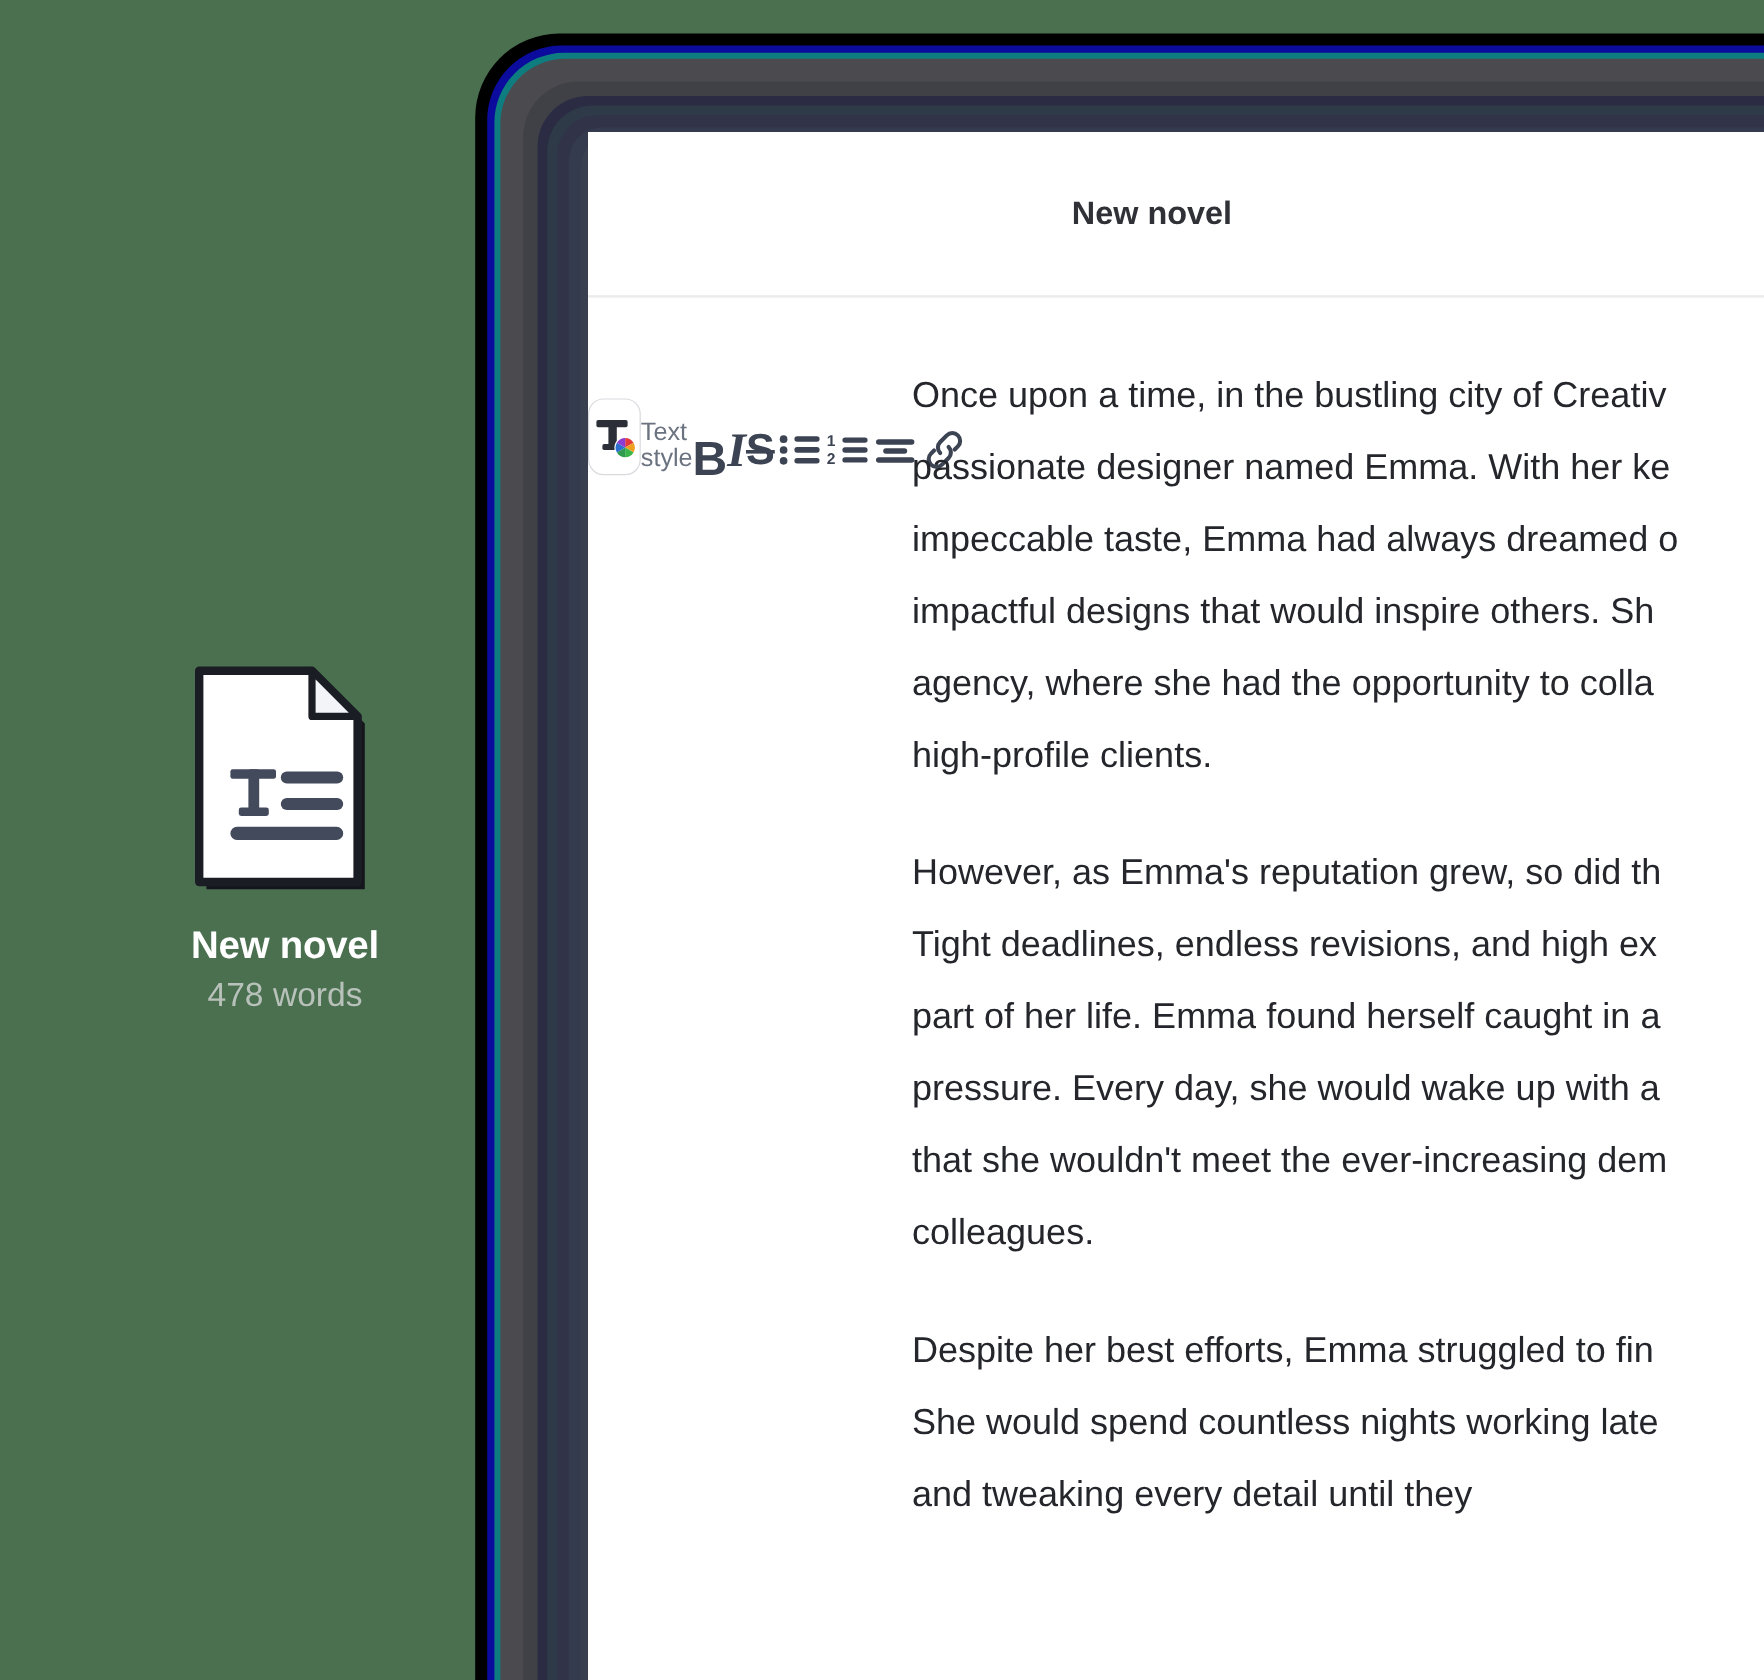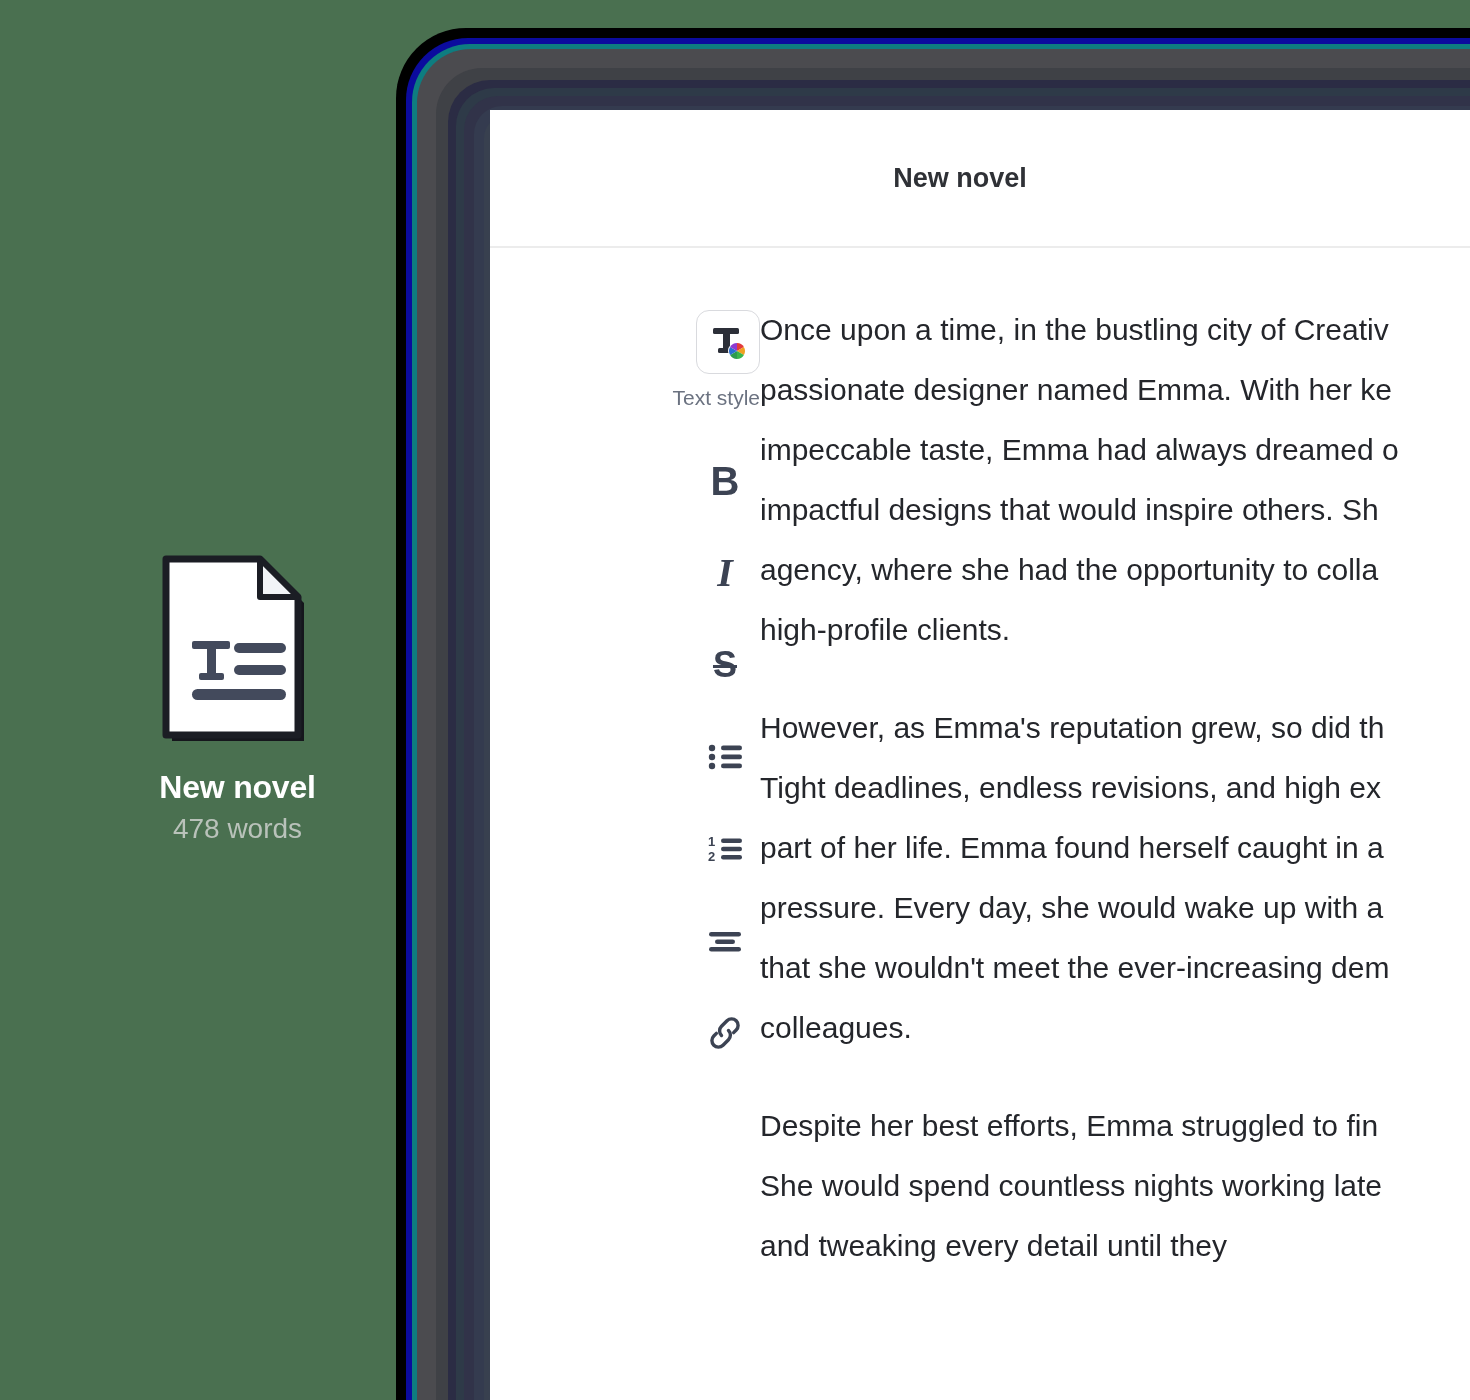--- a/index.html
+++ b/index.html
@@ -95,7 +95,7 @@
   #format-toolbar {
     width:270px;
     flex:0 0 270px;
-    display:flex; flex-direction:column; align-items:flex-end;
+    display:flex; flex-direction:row; align-items:center;
     padding-top:14px;
   }
   .text-style-btn {

